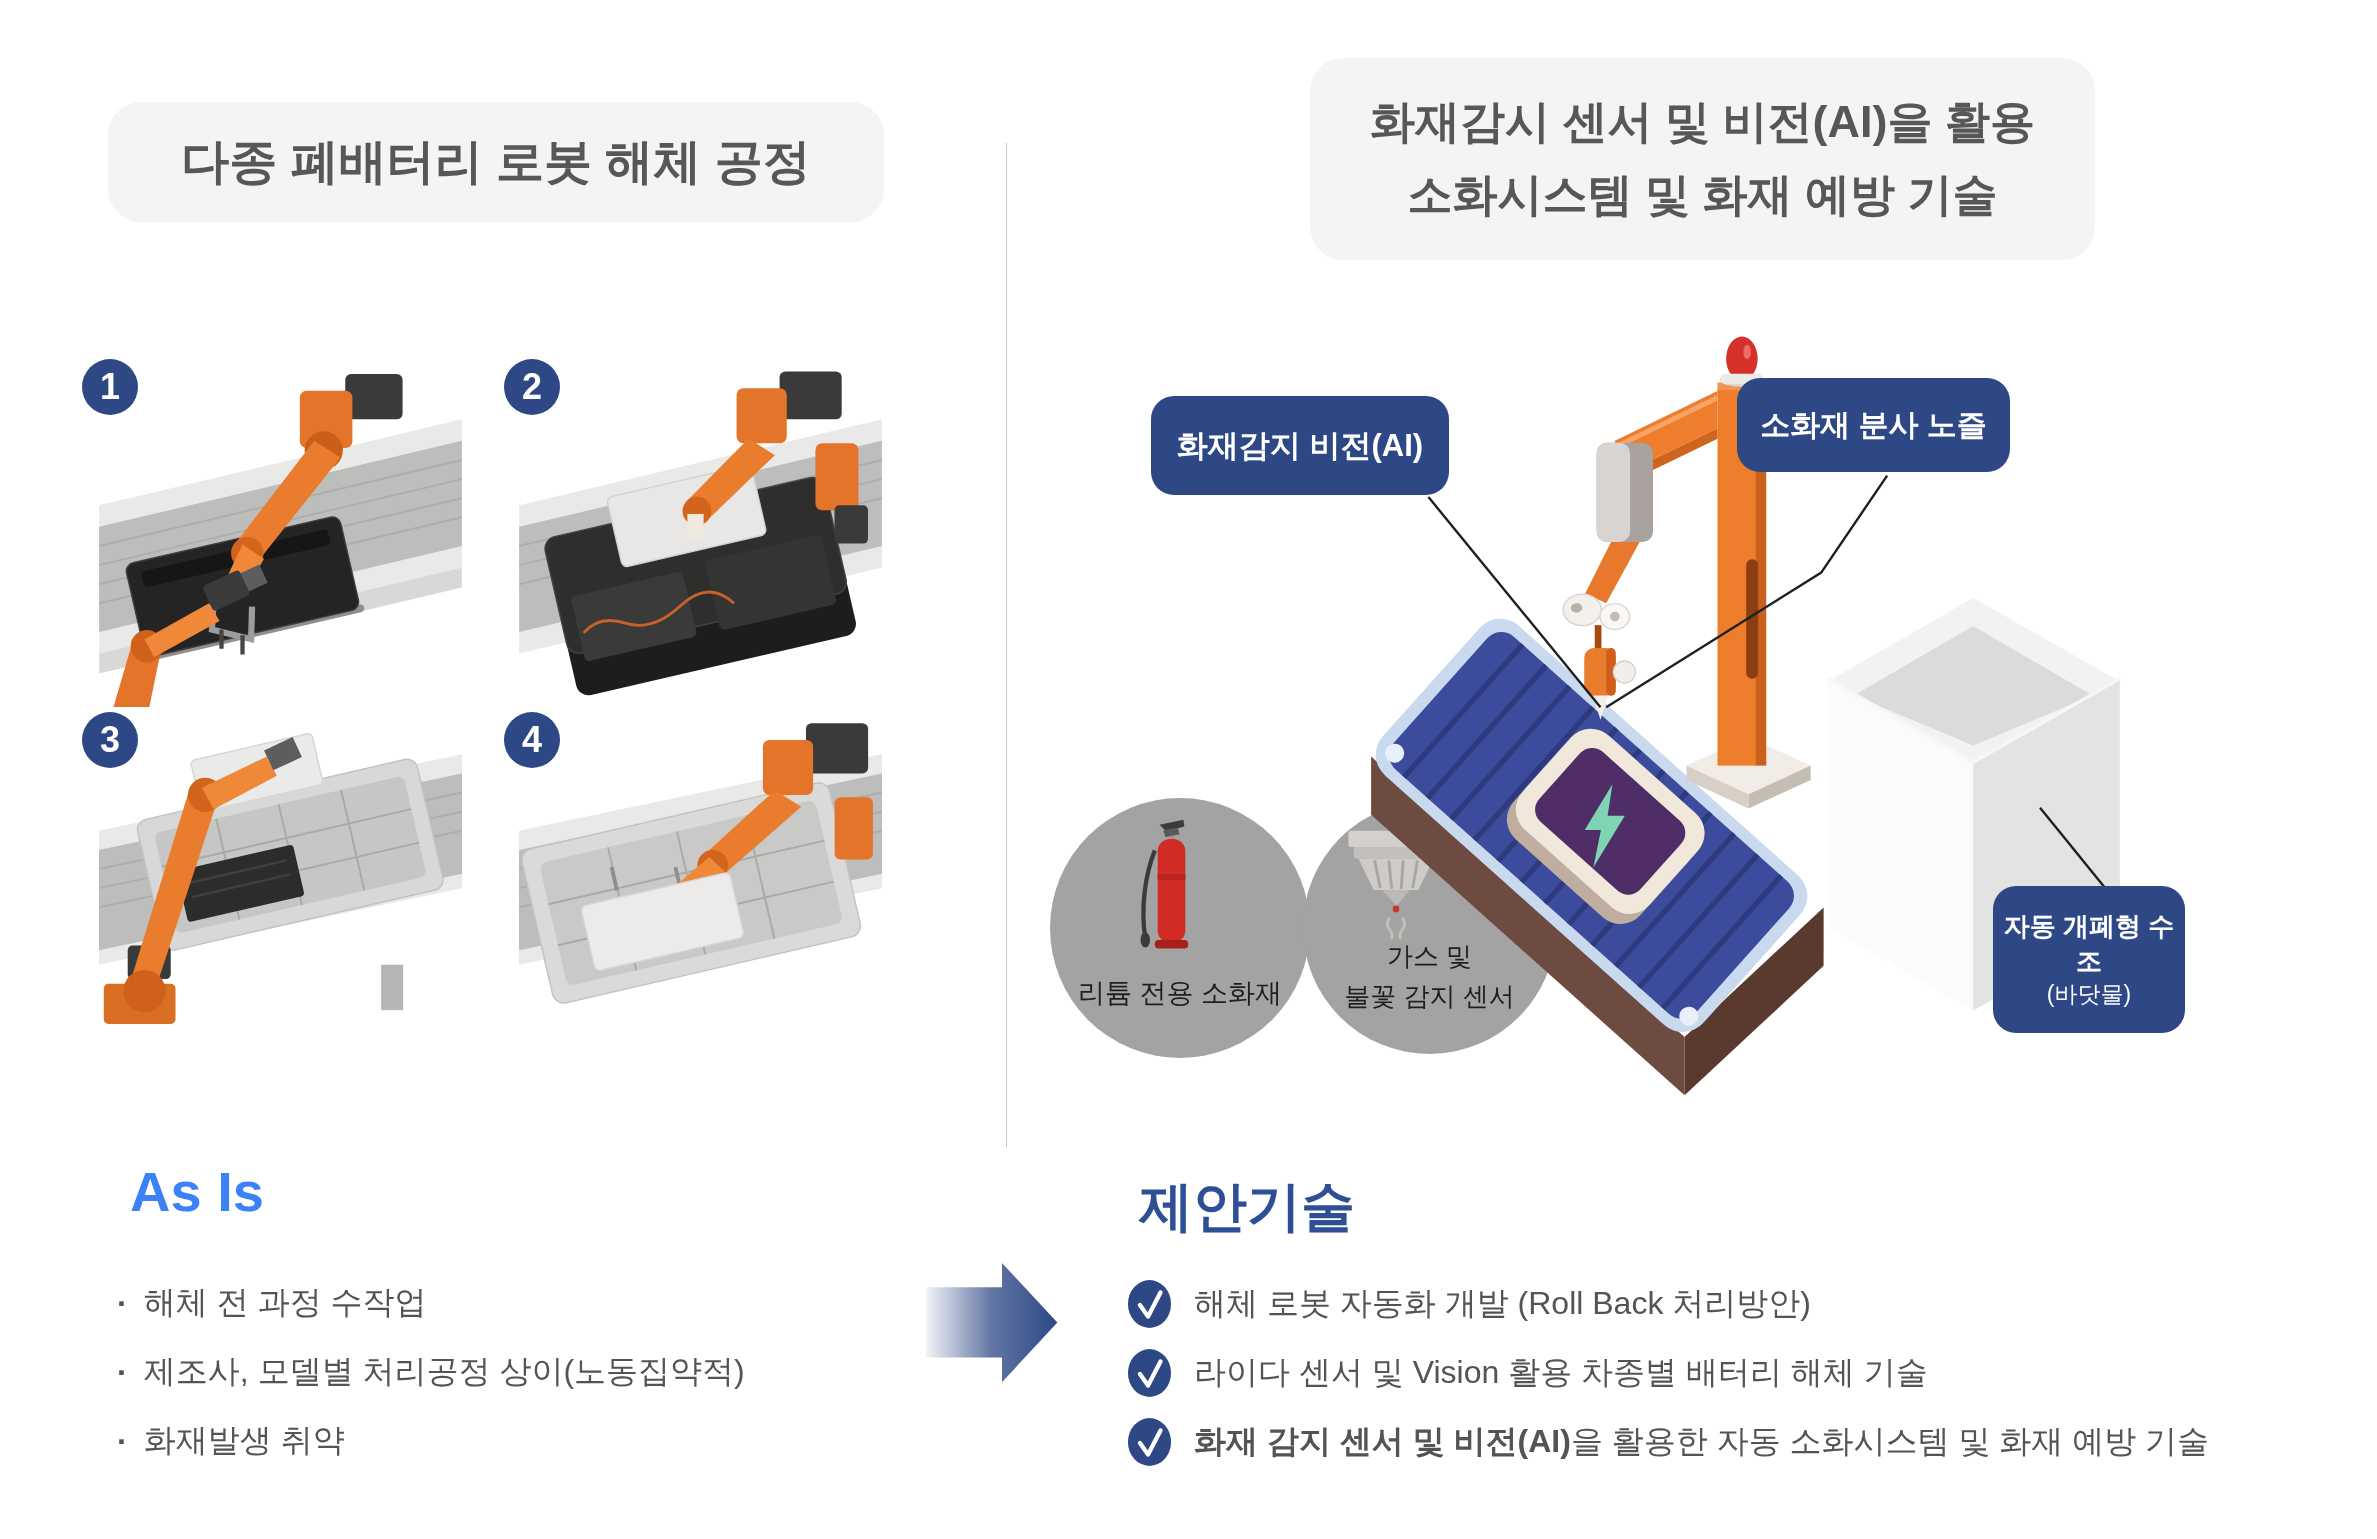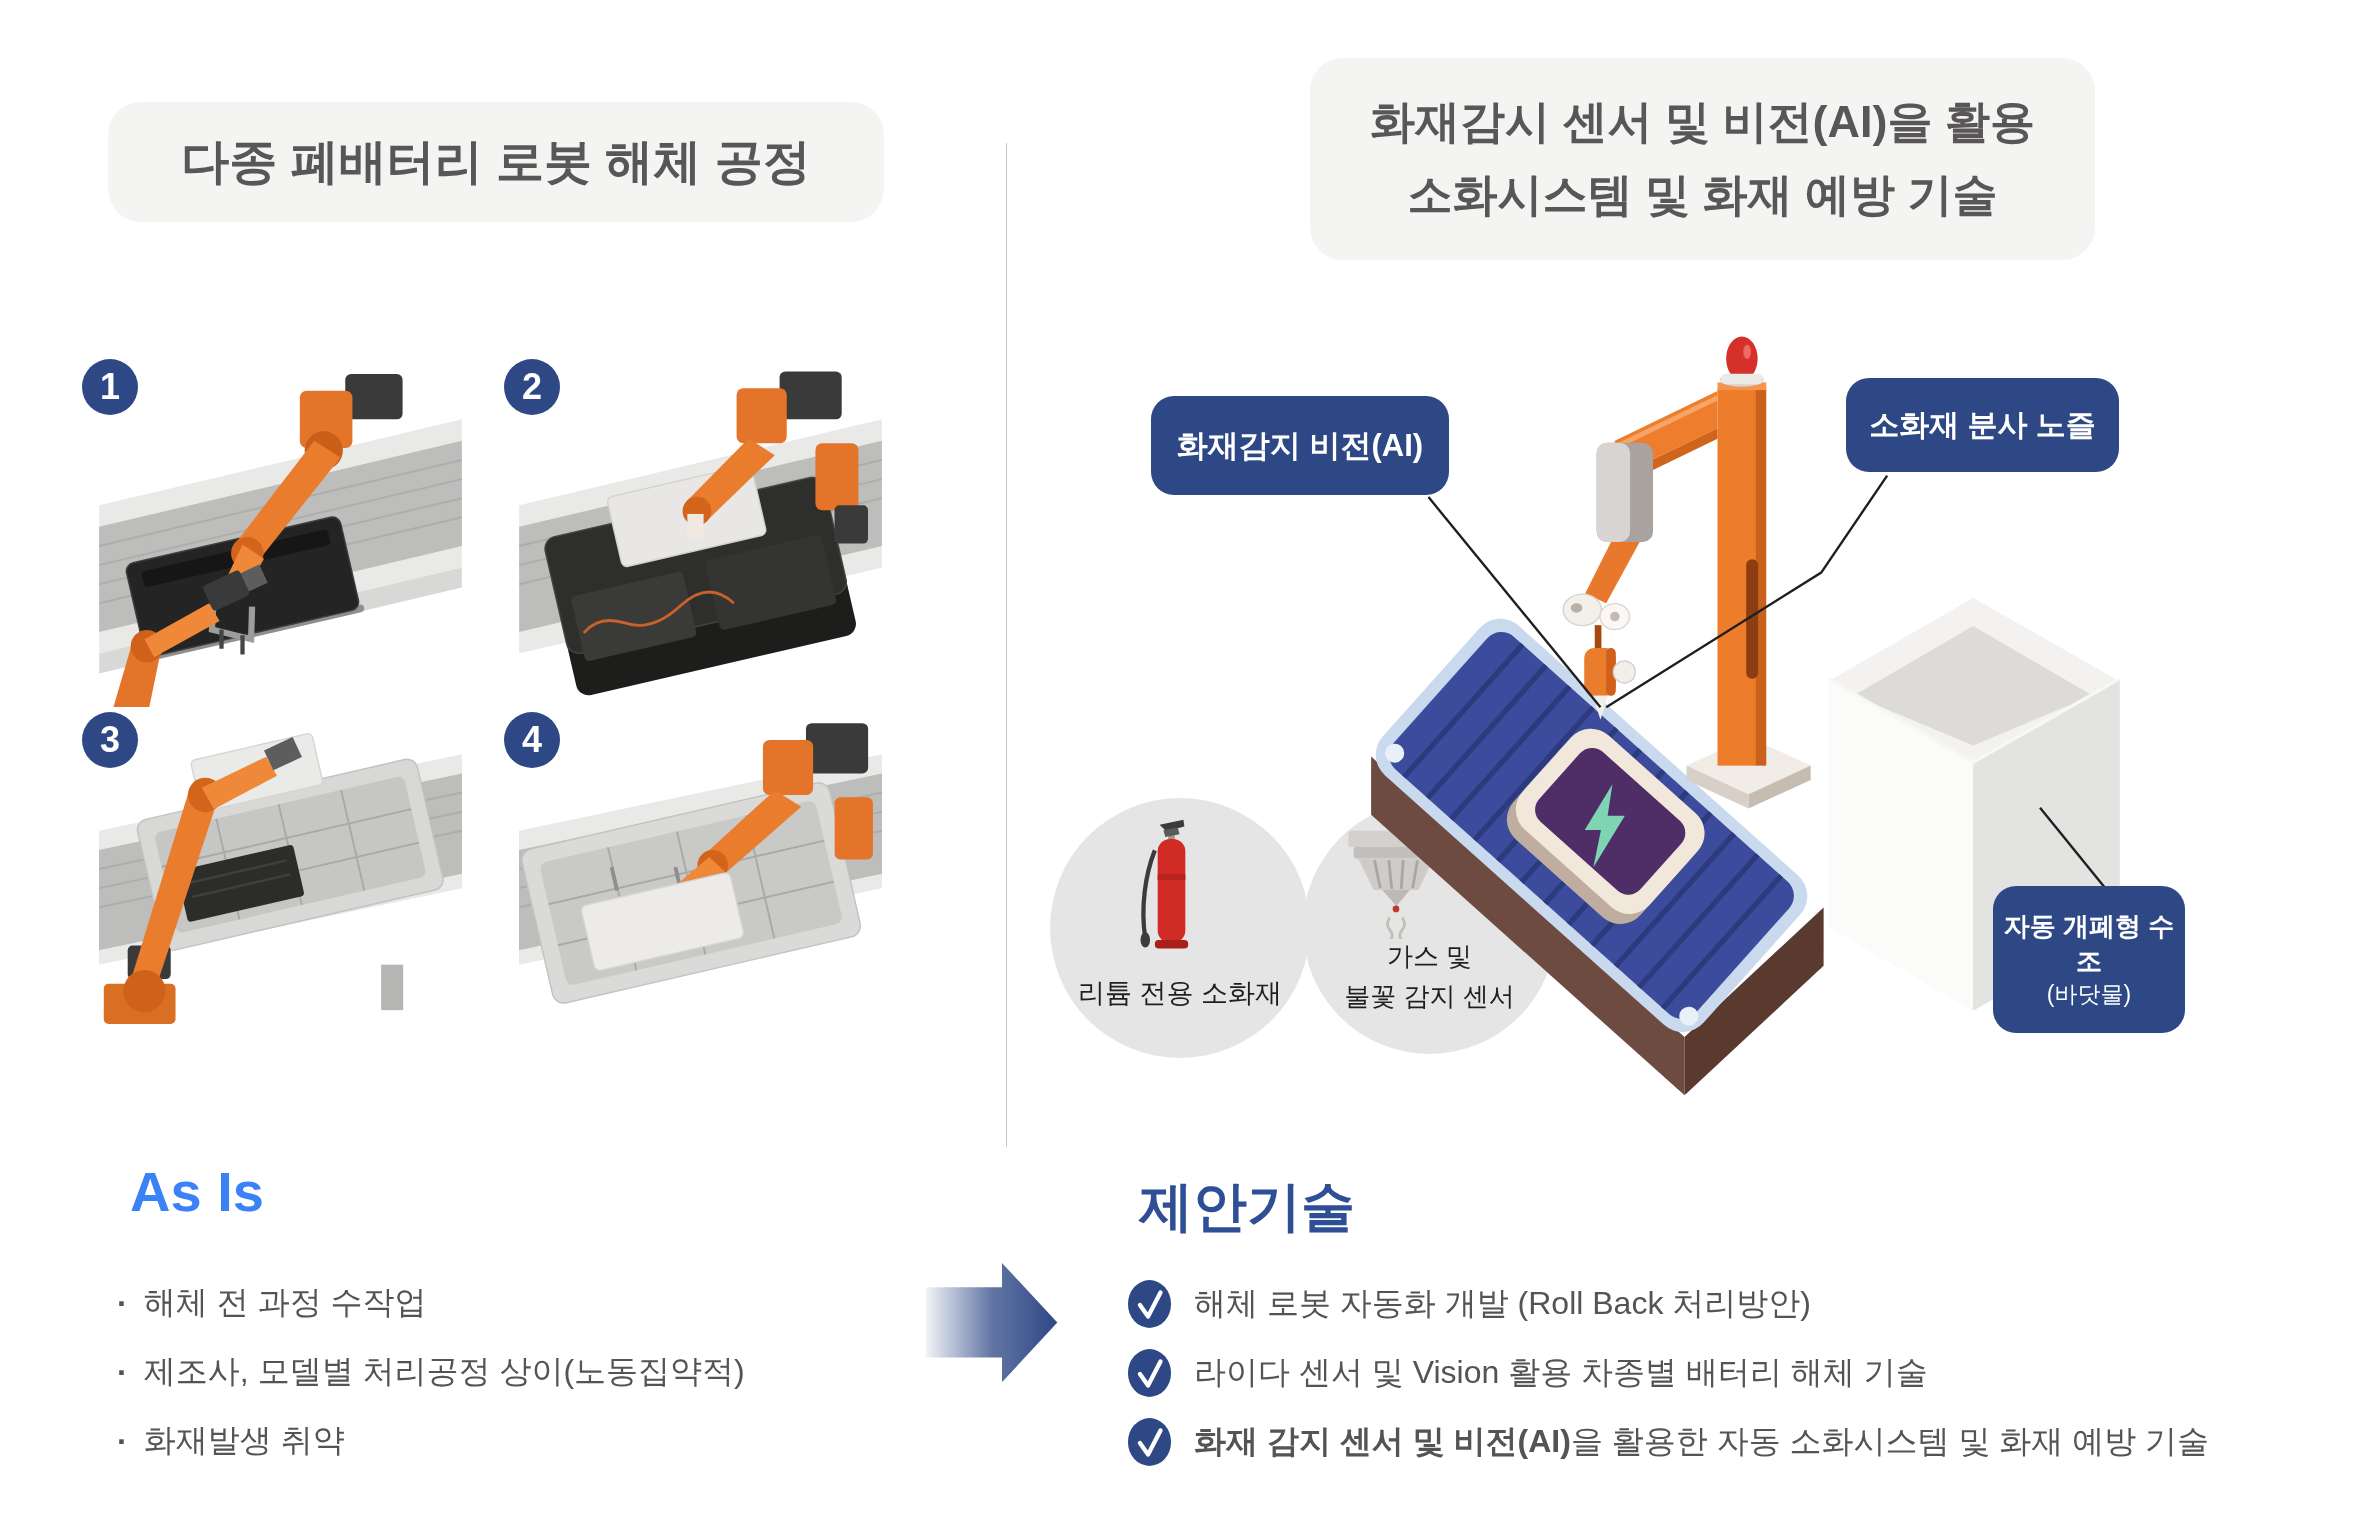--- a/index.html
+++ b/index.html
@@ -21,7 +21,7 @@
               flex-direction:column;align-items:center;justify-content:center;font-weight:bold;
               text-align:center;z-index:4;}
   .lbl-vision{left:1151px;top:396px;width:298px;height:99px;font-size:31px;}
-  .lbl-nozzle{left:1846px;top:378px;width:273px;height:94px;font-size:30px;}
+  .lbl-nozzle{left:1737px;top:378px;width:273px;height:94px;font-size:30px;}
   .lbl-tank{left:1961px;top:886px;width:192px;height:147px;font-size:26px;line-height:1.35;margin-left:32px;}
   .lbl-tank .sub{font-size:23px;font-weight:normal;text-align:center;}
   .section-h{position:absolute;font-weight:bold;}

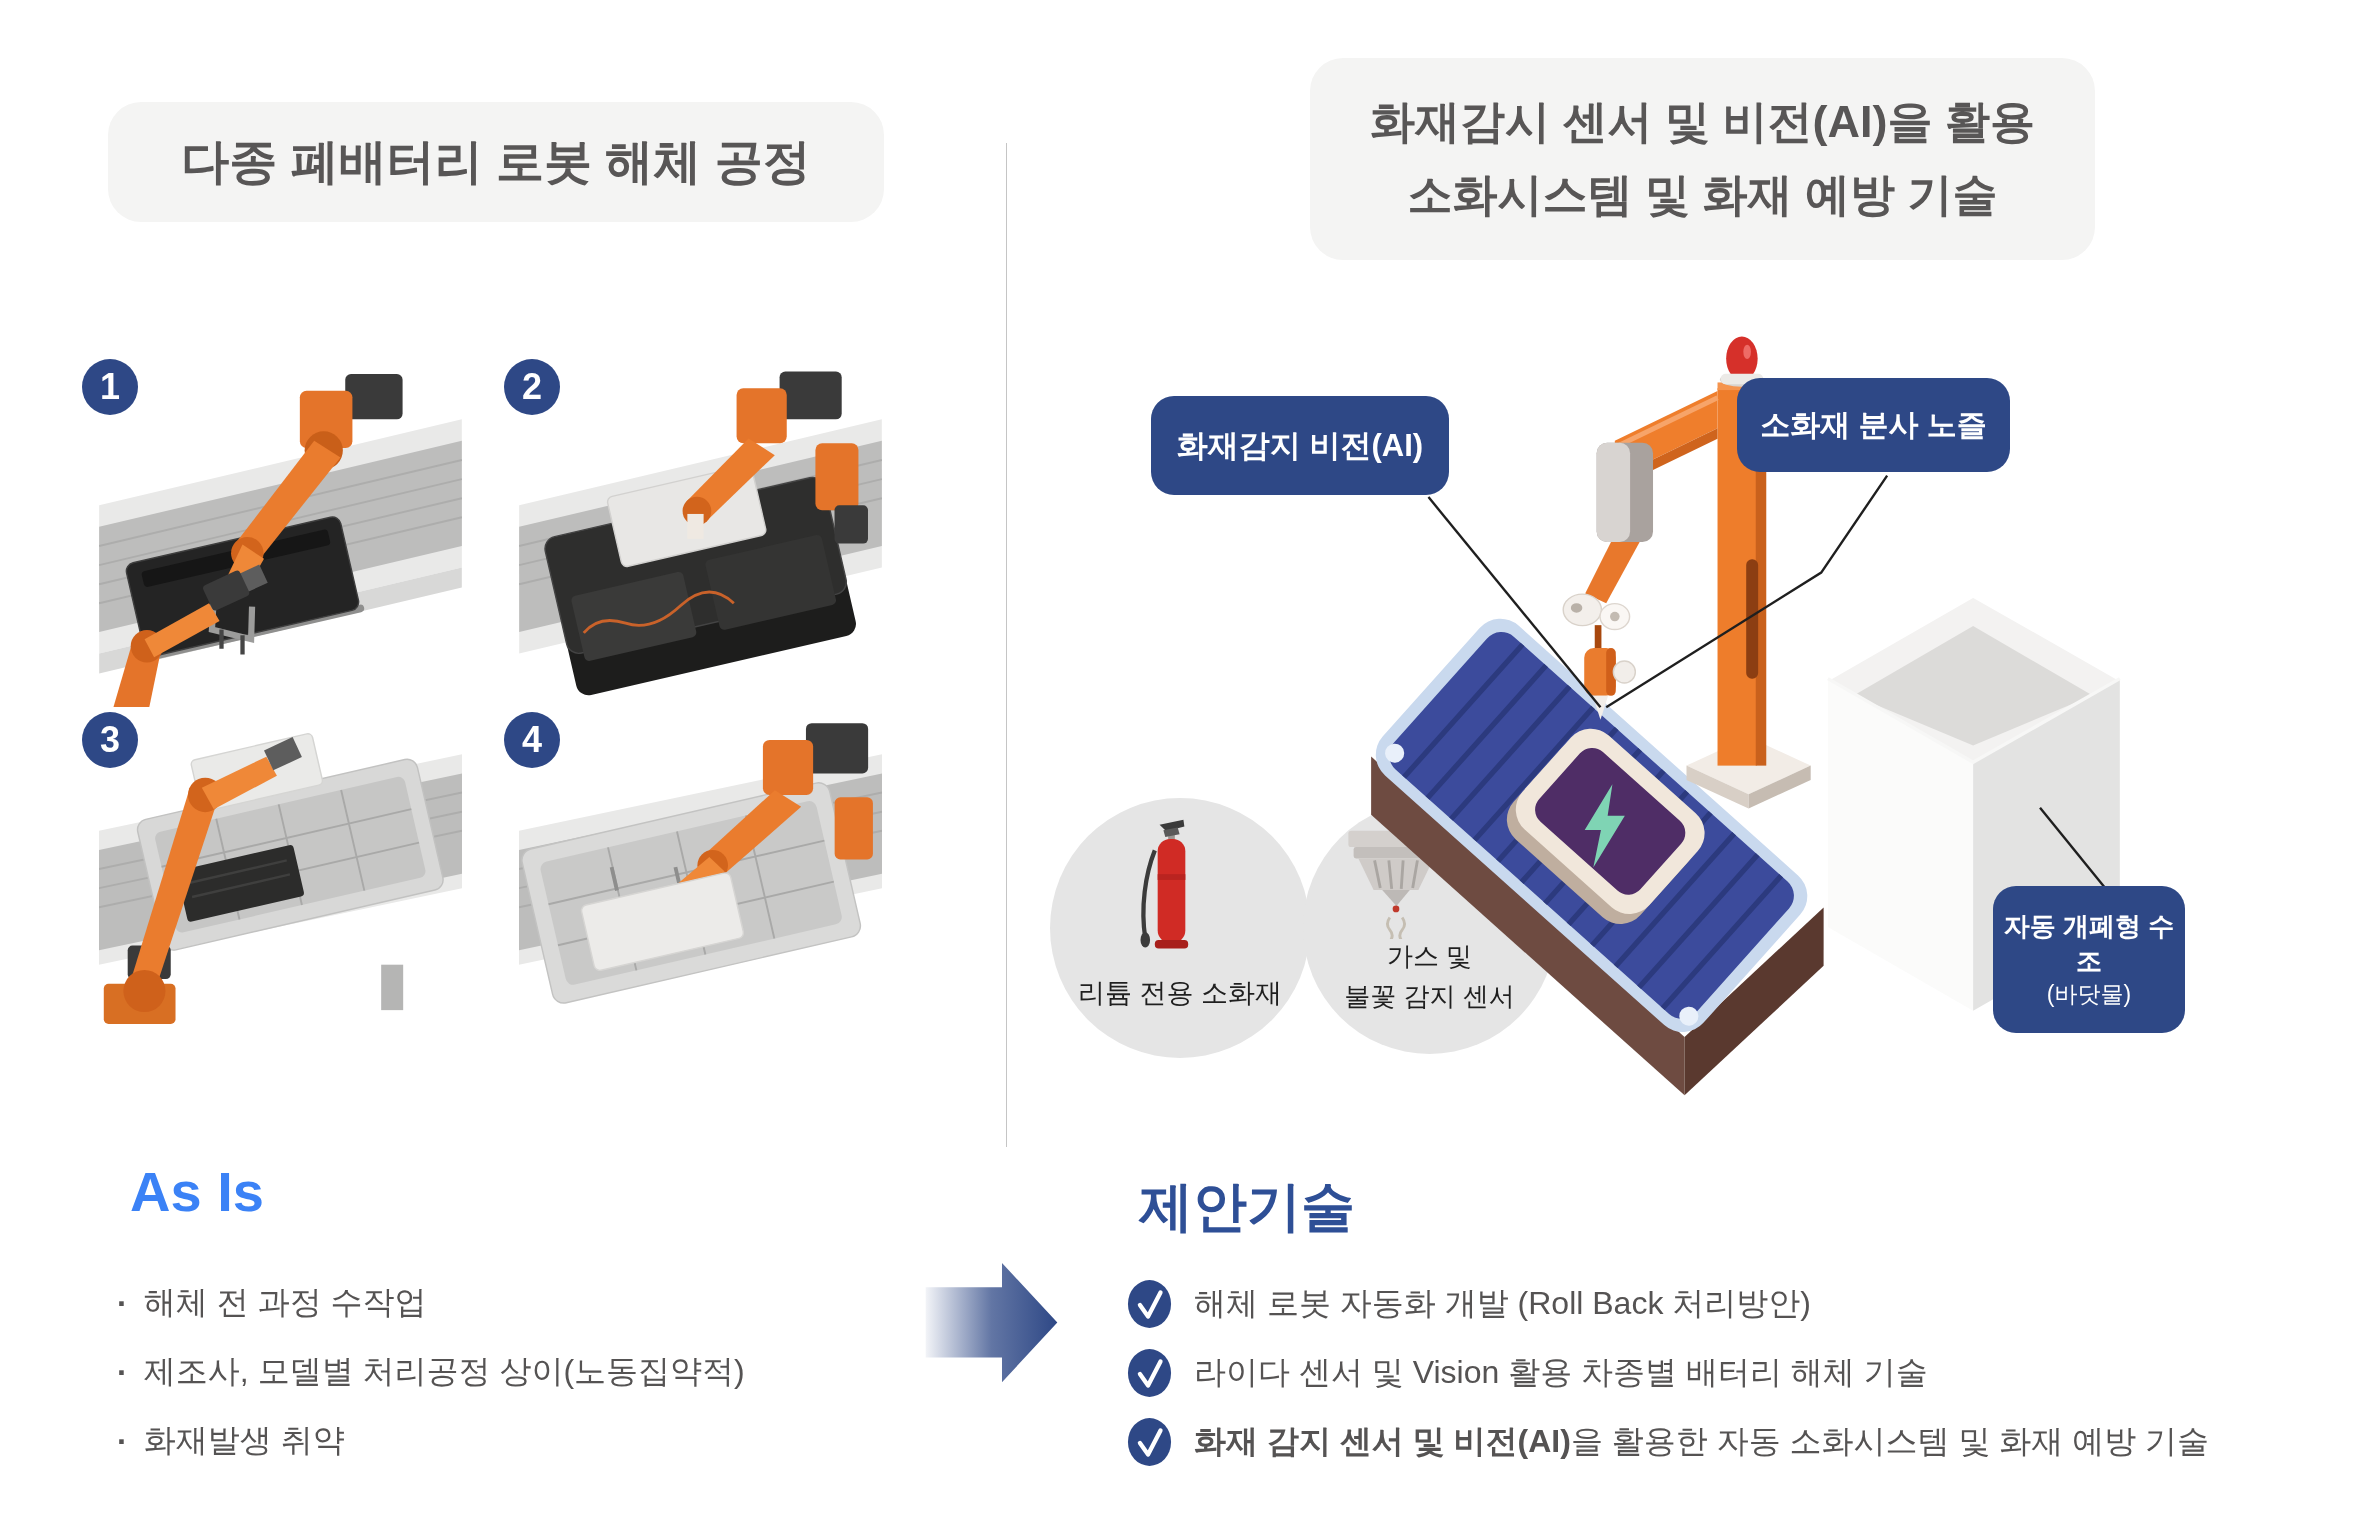--- a/index.html
+++ b/index.html
@@ -15,7 +15,7 @@
   .badge{position:absolute;width:56px;height:56px;border-radius:50%;background:#2e4886;color:#ffffff;
          font-weight:bold;font-size:36px;display:flex;align-items:center;justify-content:center;z-index:6;}
   .illus{position:absolute;left:1027px;top:263px;width:1350px;height:860px;z-index:2;}
-  .cream-circle{position:absolute;border-radius:50%;background:#e5e5e5;z-index:1;}
+  .cream-circle{position:absolute;border-radius:50%;background:#a3a3a3;z-index:1;}
   .cc-text{position:absolute;width:100%;text-align:center;font-size:27px;color:#1f1f1f;z-index:3;}
   .navy-label{position:absolute;background:#2e4886;color:#ffffff;border-radius:23px;display:flex;
               flex-direction:column;align-items:center;justify-content:center;font-weight:bold;

